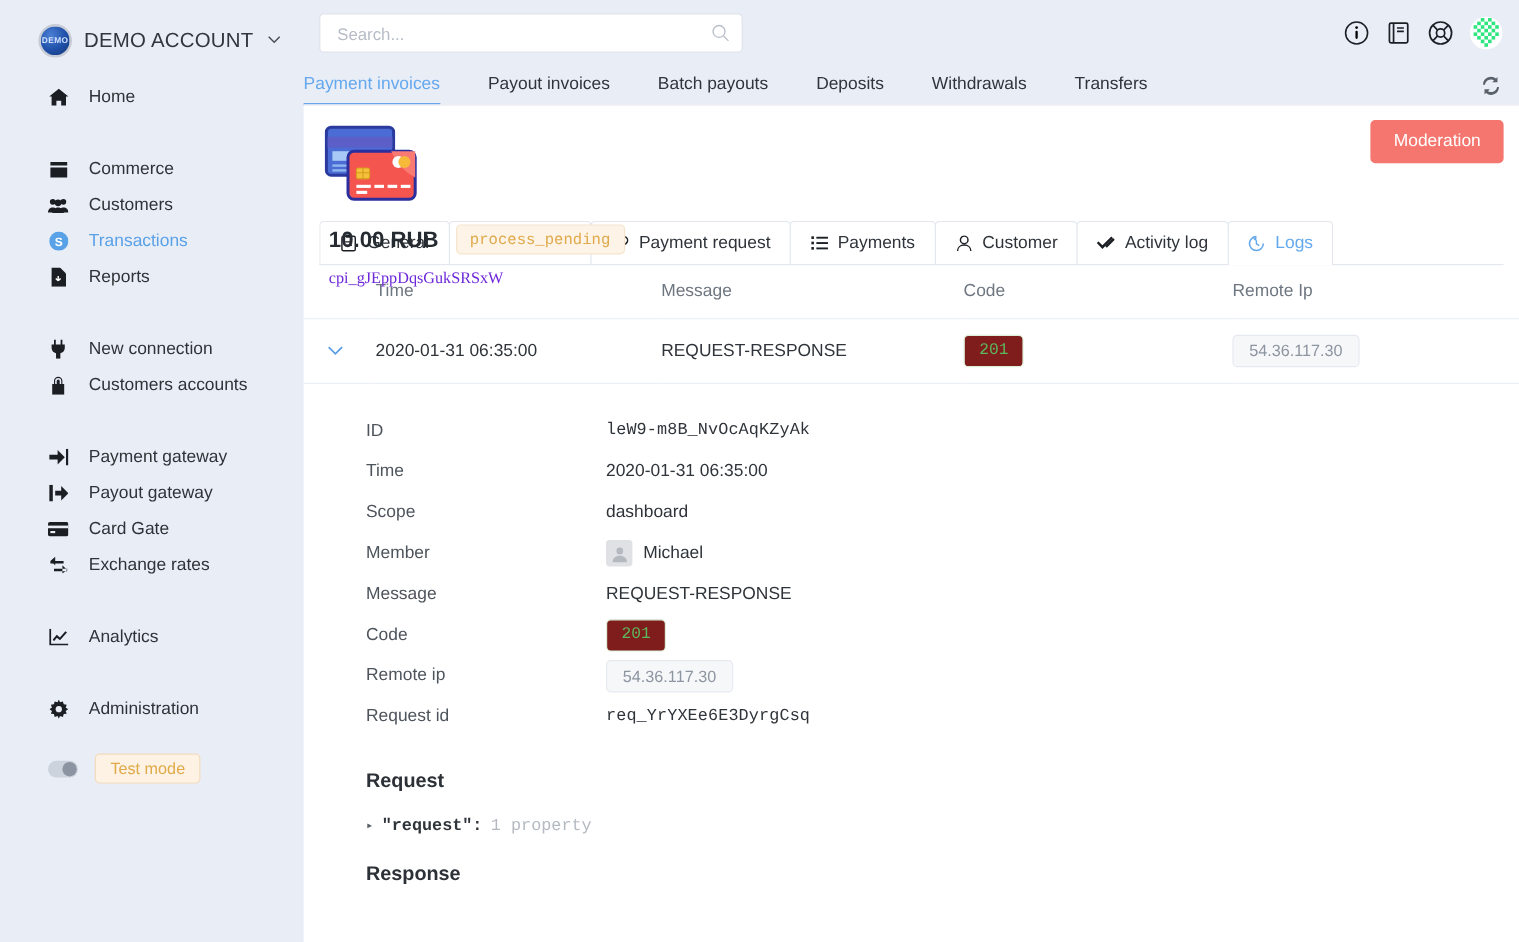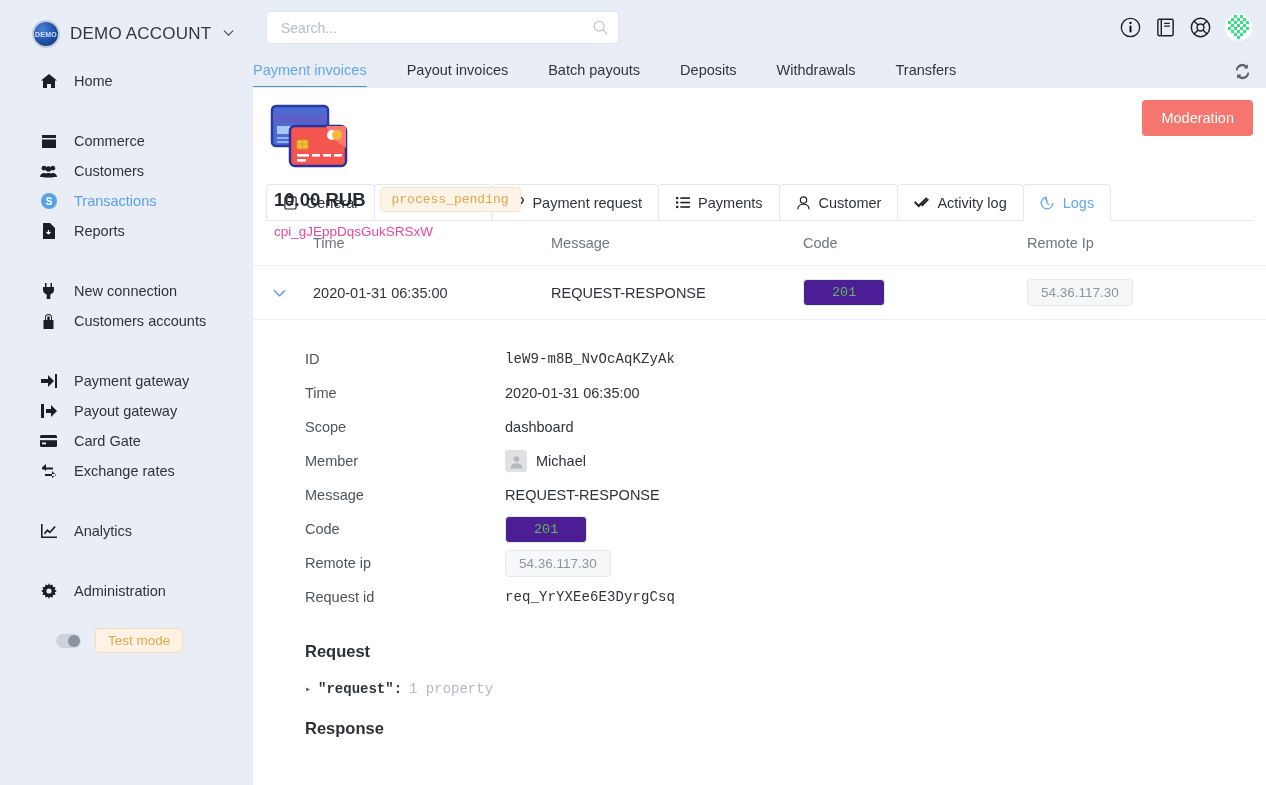--- a/index.html
+++ b/index.html
@@ -149,8 +149,8 @@
     padding: 4px 11px; border-radius: 4px;
   }
   .hdr-id {
-    margin-top: 12px; font-size: 13.5px; color: #ec4899;
-    font-family: Liberation Sans, sans-serif;
+    margin-top: 12px; font-size: 13.5px; color: #6d28d9;
+    font-family: Liberation Serif, serif;
   }
   .moderation-btn {
     position: absolute; right: 13px; top: 12px;

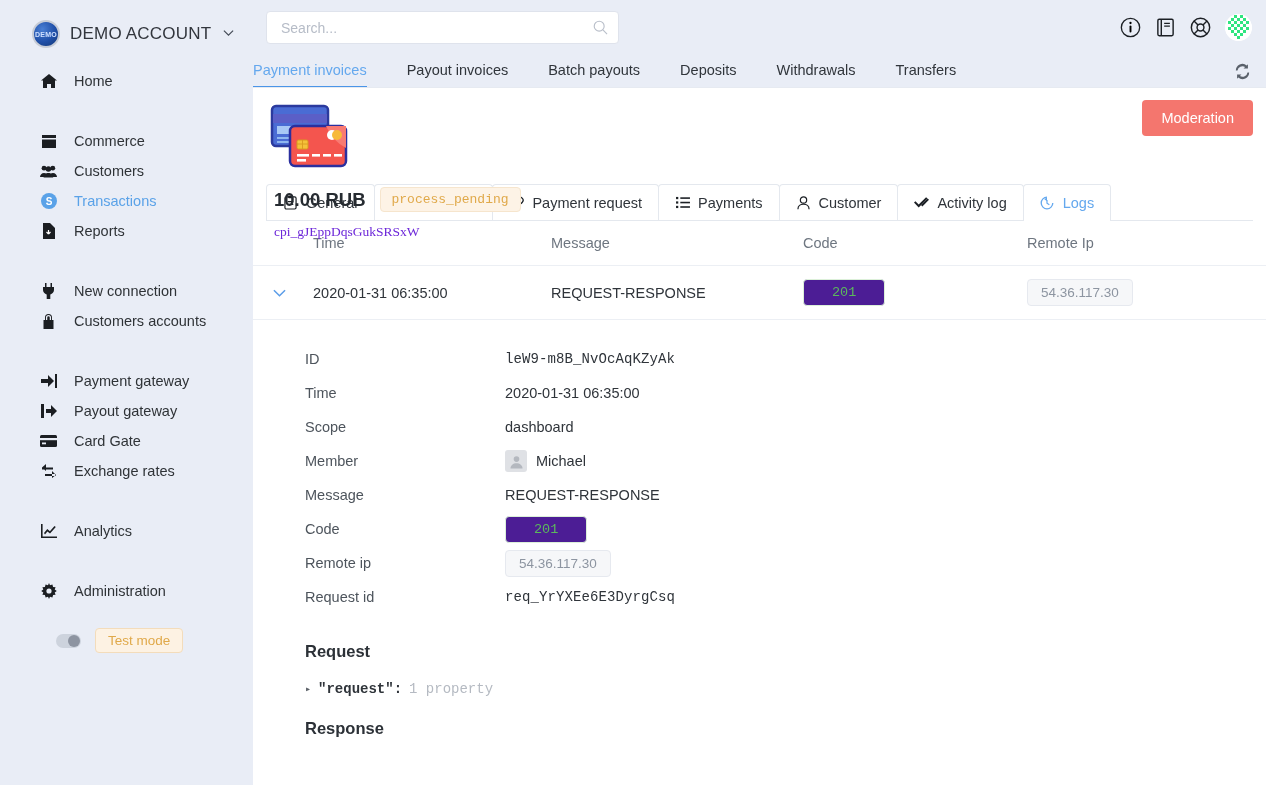--- a/index.html
+++ b/index.html
@@ -204,10 +204,10 @@
     display: inline-block; line-height: 1;
   }
   .code-badge {
-    display: inline-block; background: #4c1d95; border: 1px solid #dcf0d9;
+    display: inline-block; background: #7f1d1d; border: 1px solid #dcf0d9;
     color: #5cb85c; font-size: 13.5px;
     font-family: "Liberation Mono", monospace;
-    padding: 5px 28px; border-radius: 4px;
+    padding: 5px 12px; border-radius: 4px;
   }
   .ip-badge {
     display: inline-block; background: #f6f7f9; border: 1px solid #e6e9ef;

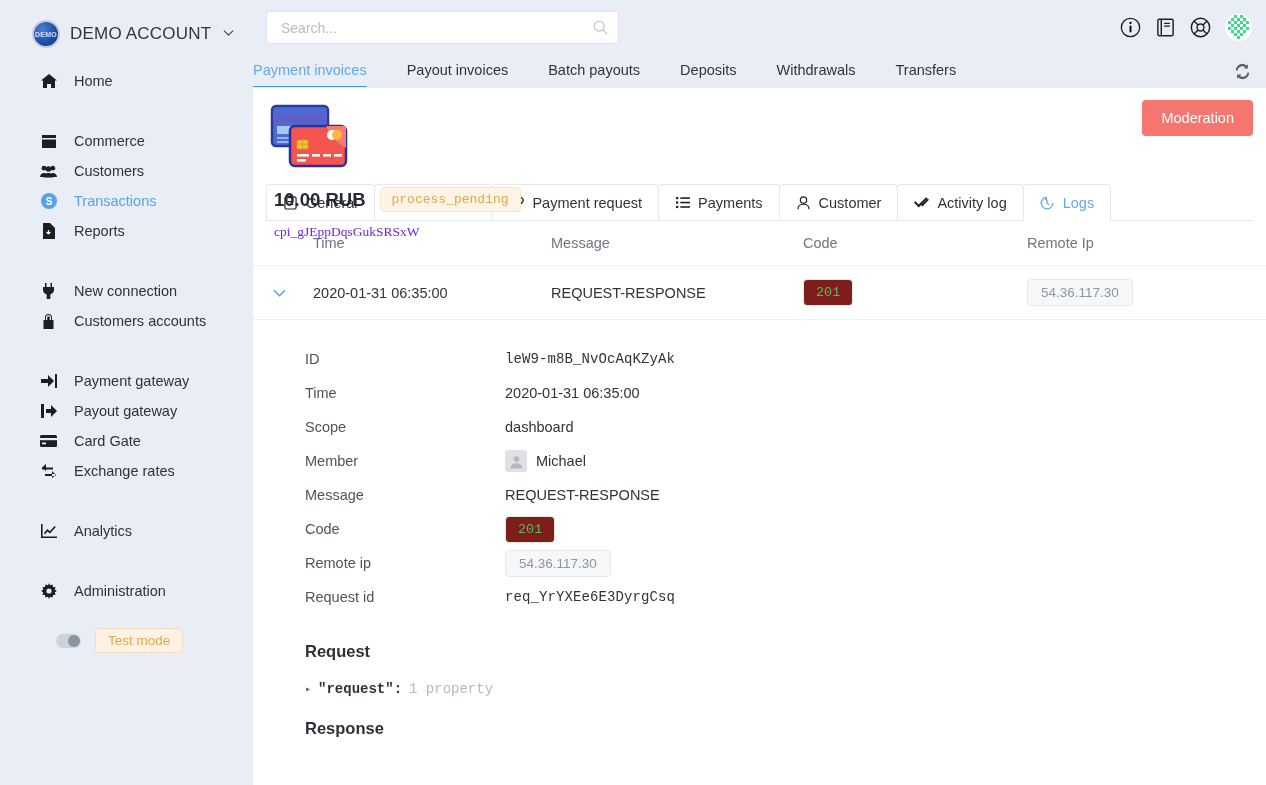--- a/index.html
+++ b/index.html
@@ -57,7 +57,7 @@
 
   .testmode-row {
     display: flex; align-items: center; gap: 14px;
-    padding-left: 56px; margin-top: 22px;
+    padding-left: 40px; margin-top: 22px;
   }
   .toggle {
     width: 25px; height: 14px; border-radius: 8px;

